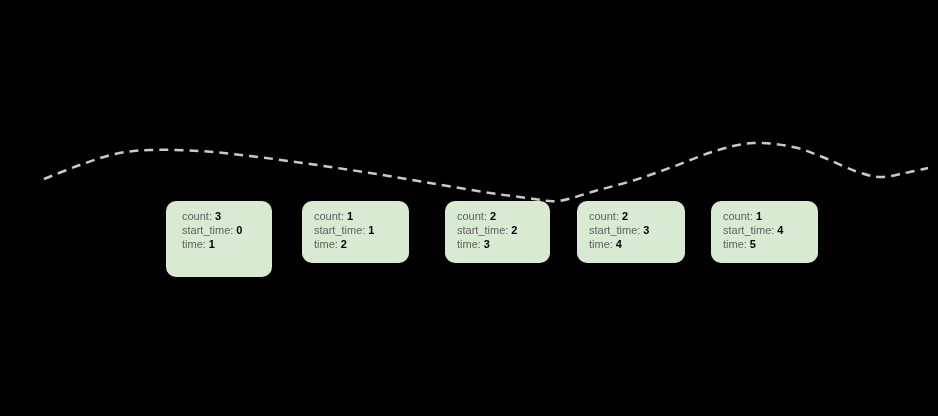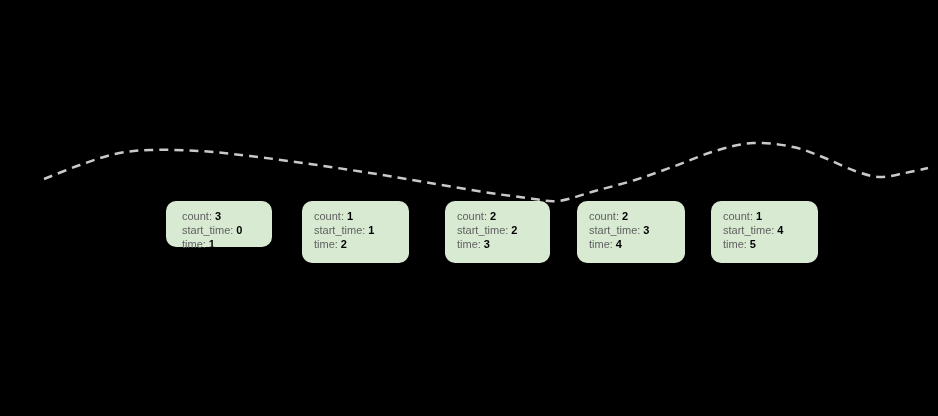--- a/index.html
+++ b/index.html
@@ -52,7 +52,7 @@
     <path fill="none" stroke-linecap="butt" d="M 44 179 C 50 176.66666666666666, 68.16666666666667 169.16666666666666, 80 165 C 91.83333333333333 160.83333333333334, 103.33333333333333 156.5, 115 154 C 126.66666666666667 151.5, 135.83333333333334 150.5, 150 150 C 164.16666666666666 149.5, 183.33333333333334 150, 200 151 C 216.66666666666666 152, 231.66666666666666 153.83333333333334, 250 156 C 268.3333333333333 158.16666666666666, 290 161.16666666666666, 310 164 C 330 166.83333333333334, 350 169.83333333333334, 370 173 C 390 176.16666666666666, 410 179.66666666666666, 430 183 C 450 186.33333333333334, 473.6666666666667 190.5, 490 193 C 506.3333333333333 195.5, 516.6666666666666 196.66666666666666, 528 198 C 539.3333333333334 199.33333333333334, 546.8333333333334 202.16666666666666, 558 201 C 569.1666666666666 199.83333333333334, 582.1666666666666 194.5, 595 191 C 607.8333333333334 187.5, 621.6666666666666 184.16666666666666, 635 180 C 648.3333333333334 175.83333333333334, 661.6666666666666 170.83333333333334, 675 166 C 688.3333333333334 161.16666666666666, 702 154.83333333333334, 715 151 C 728 147.16666666666666, 740 143.66666666666666, 753 143 C 766 142.33333333333334, 781 144.5, 793 147 C 805 149.5, 814.6666666666666 154, 825 158 C 835.3333333333334 162, 845.8333333333334 167.83333333333334, 855 171 C 864.1666666666666 174.16666666666666, 871.6666666666666 176.66666666666666, 880 177 C 888.3333333333334 177.33333333333334, 897 174.5, 905 173 C 913 171.5, 924.1666666666666 168.83333333333334, 928 168" stroke="#c9c9c9" stroke-width="2.5" stroke-dasharray="9 6"></path>
   </svg>
 
-  <div class="node" style="left:166px; top:201px; width:106px; height:46px;padding-left:16px;">
+  <div class="node" style="left:166px; top:201px; width:106px; height:76px;padding-left:16px;">
     <div class="field-line"><span class="field-label">count:</span><span class="field-value">3</span></div>
     <div class="field-line"><span class="field-label">start_time:</span><span class="field-value">0</span></div>
     <div class="field-line"><span class="field-label">time:</span><span class="field-value">1</span></div>

